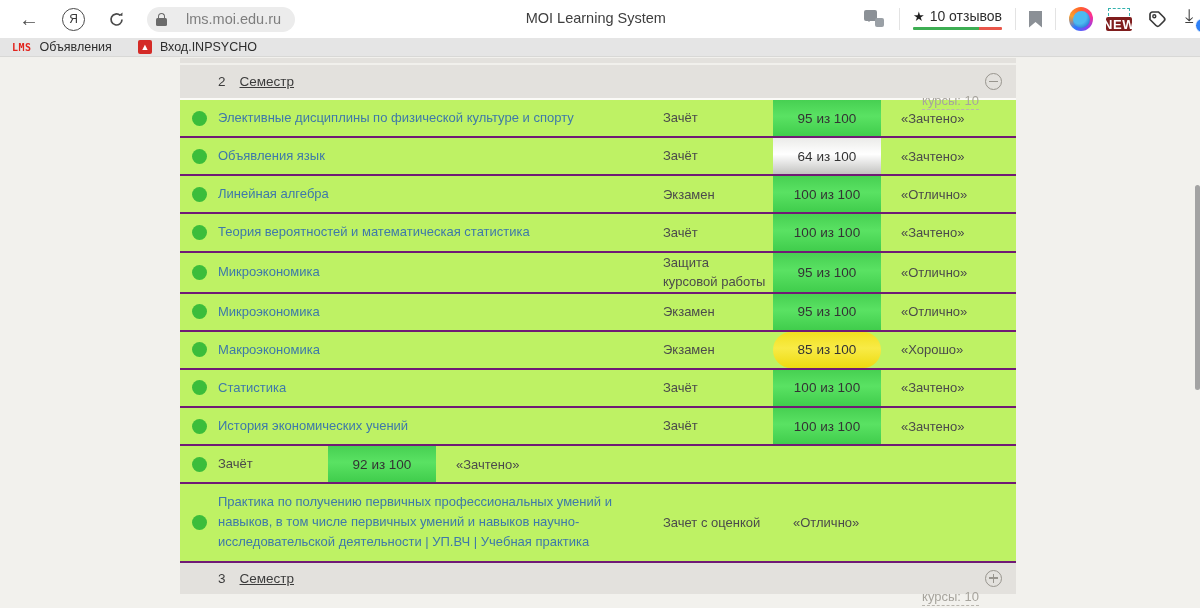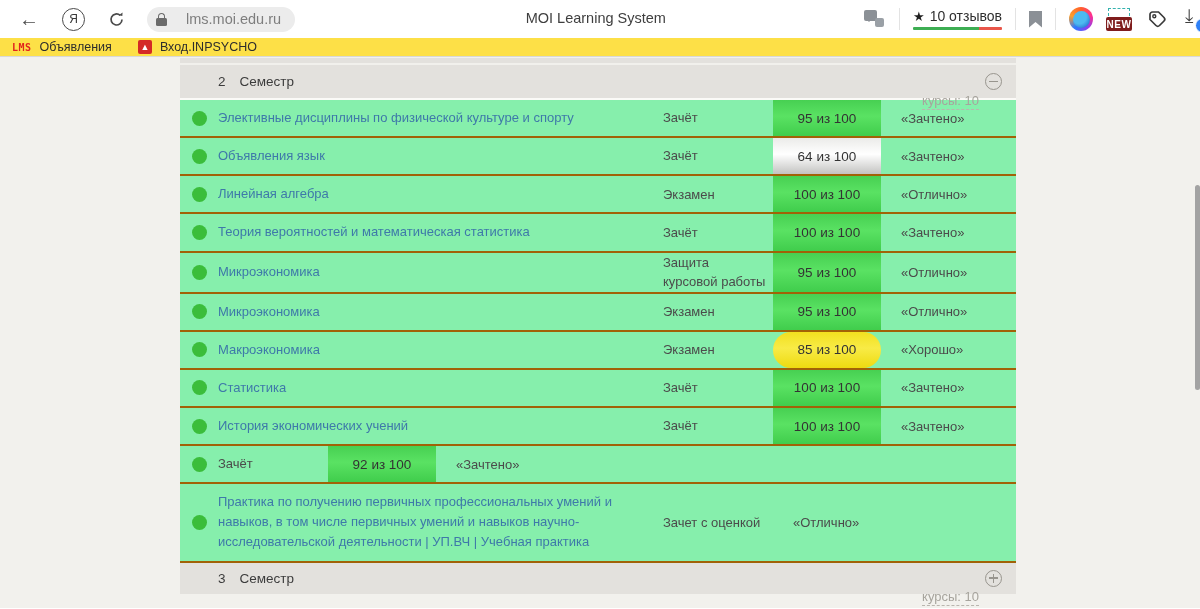--- a/index.html
+++ b/index.html
@@ -60,7 +60,7 @@
   .new-icon .dashes { position:absolute; top:1px; left:2px; right:2px; height:8px;
     border:1.6px dashed #35b2ae; border-bottom:none; }
   .new-icon .label { position:absolute; bottom:0; left:0; right:0; height:14px;
-    background:#7f1d1d; border-radius:2px; color:#fff; font-size:10px; font-weight:bold;
+    background:#7f1d1d; border-radius:2px; color:#fff; font-size:13px; font-weight:bold;
     display:flex; align-items:center; justify-content:center; letter-spacing:.5px; }
 
   .tag-icon svg { display:block; }

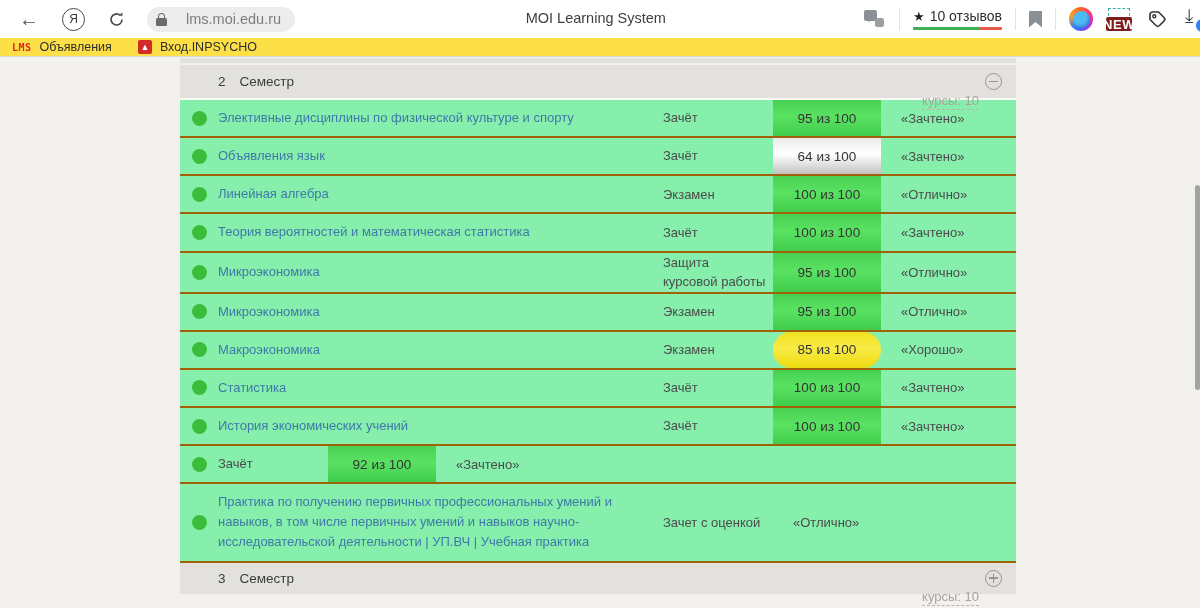--- a/index.html
+++ b/index.html
@@ -71,7 +71,7 @@
     display:flex; align-items:center; justify-content:center; border:1.5px solid #fff; }
 
   
-  .bookmarks { height:19px; background:#fde047; border-bottom:1px solid #d8d8d6;
+  .bookmarks { height:19px; background:#e5e5e5; border-bottom:1px solid #d8d8d6;
     display:flex; align-items:center; gap:26px; padding-left:12px; }
   .bm-item { display:flex; align-items:center; gap:8px; }
   .bm-label { font-size:12.5px; color:#2d2d2d; }

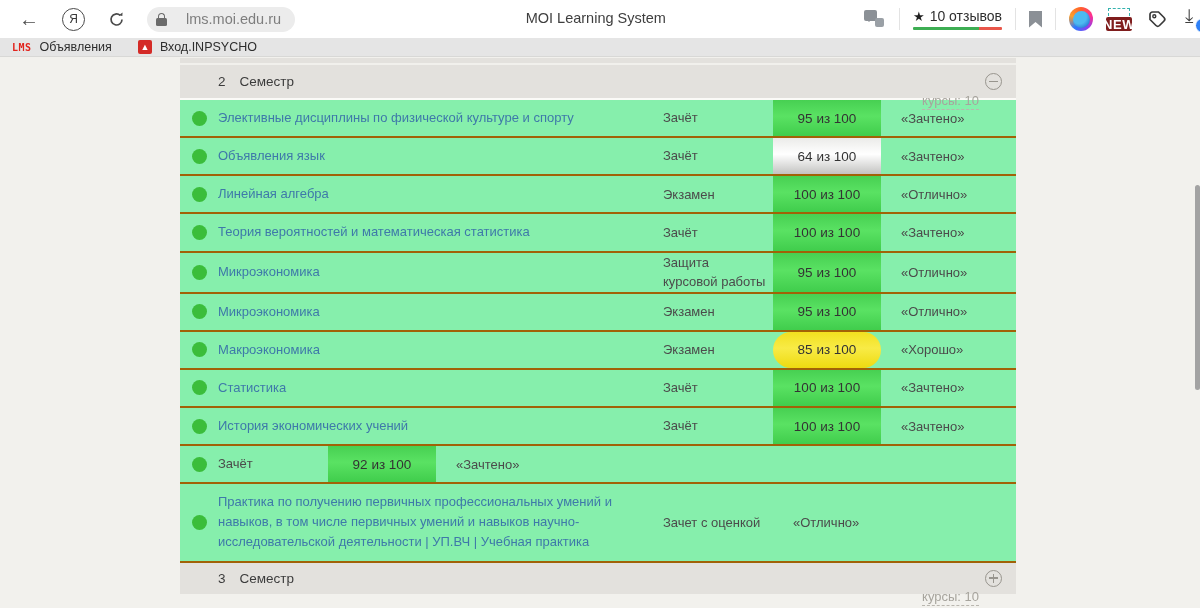--- a/index.html
+++ b/index.html
@@ -89,7 +89,7 @@
     padding:7px 14px 0 38px; border-bottom:2px solid #fbfaf7; }
   .sem-band.footer { height:31px; background:#e3e1dd; padding-top:0; border-bottom:none; }
   .sem-num { font-size:13.5px; color:#3c3c3c; margin-right:14px; }
-  .sem-label { font-size:13.5px; color:#3c3c3c; }
+  .sem-label { font-size:13.5px; color:#3c3c3c;text-decoration:underline; }
   .sem-right { margin-left:auto; display:flex; align-items:center; gap:6px; }
   .courses-count { font-size:13px; color:#a7a49d; border-bottom:1px dashed #b9b6af;
     padding-bottom:1px;margin-top:39px; }

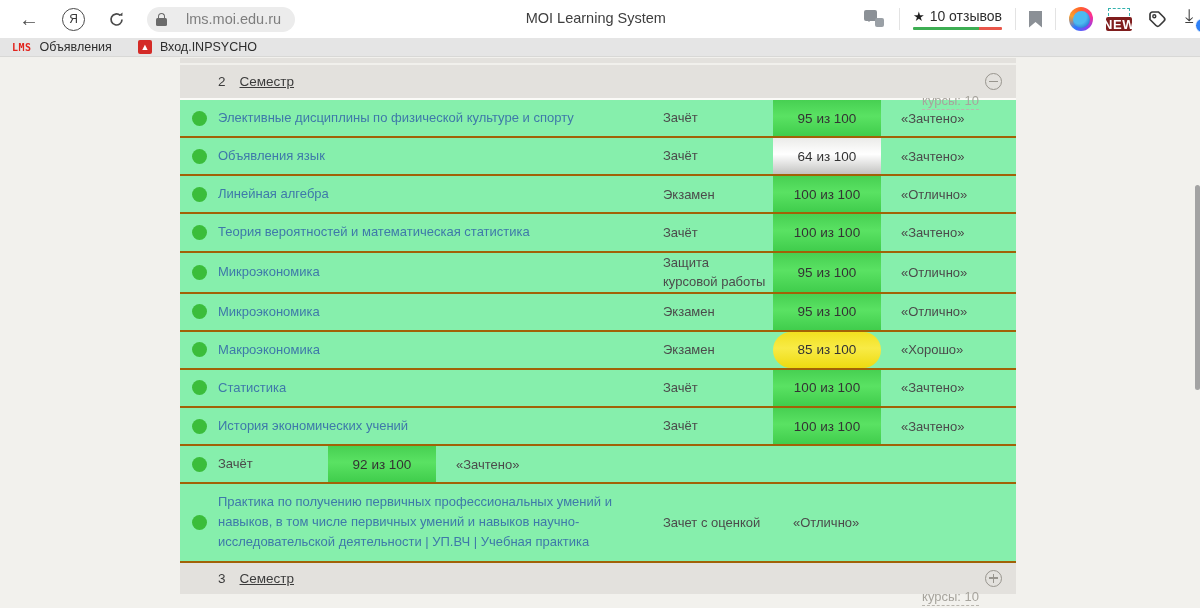--- a/index.html
+++ b/index.html
@@ -99,8 +99,8 @@
   .circle-btn:before { left:3px; right:3px; top:50%; height:1.6px; margin-top:-0.8px; }
   .circle-btn.plus:after { top:3px; bottom:3px; left:50%; width:1.6px; margin-left:-0.8px; }
 
-  .course-row { display:flex; align-items:center; background:#86efac;
-    border-bottom:2px solid #a16207; min-height:38px; }
+  .course-row { display:flex; align-items:center; background:#bef264;
+    border-bottom:2px solid #701a75; min-height:38px; }
   .cell-dot { width:38px; flex:none; display:flex; justify-content:center; }
   .status-dot { width:15px; height:15px; border-radius:50%; background:#3bbd3b; }
   .cell-name { width:445px; flex:none; padding:8px 14px 8px 0;

